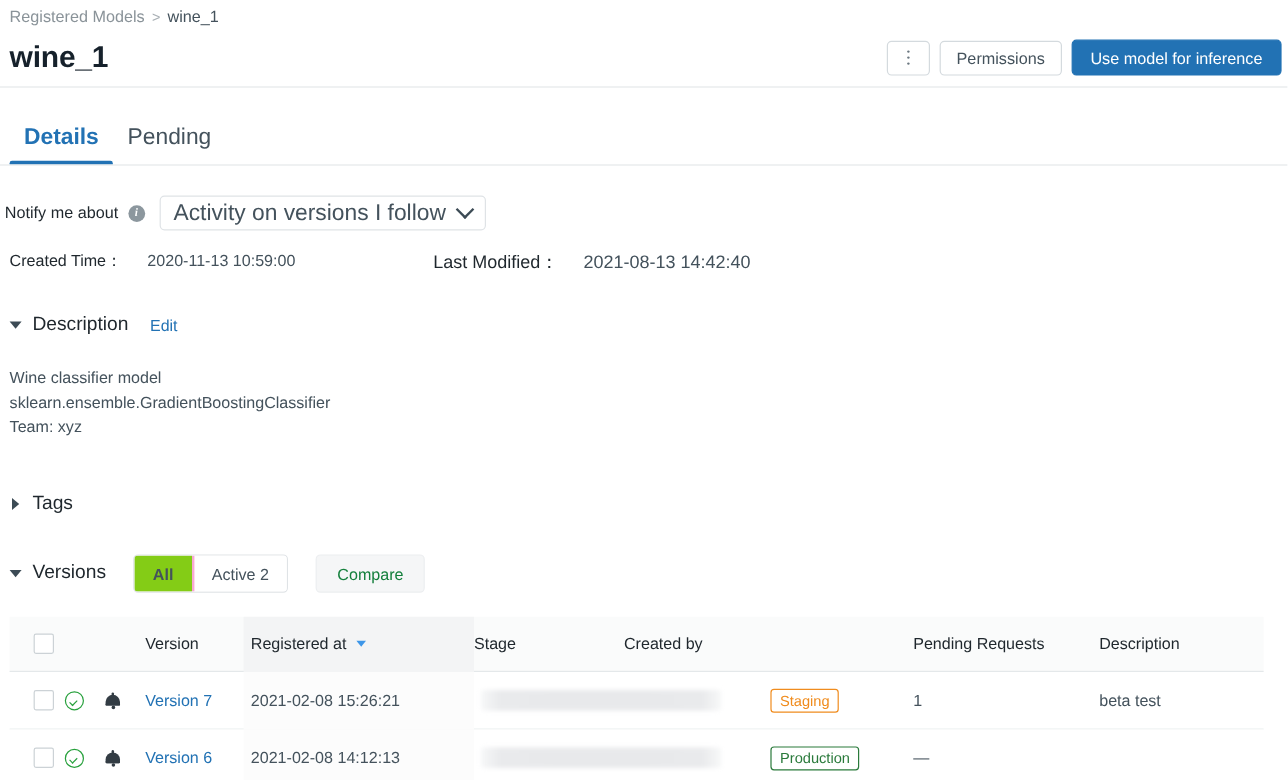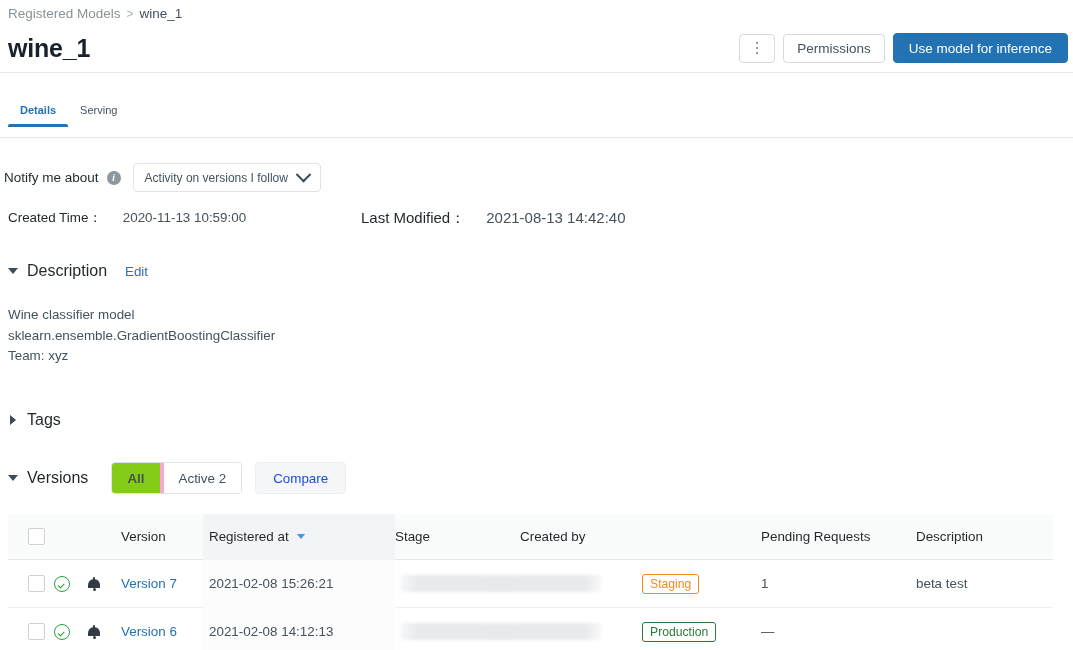--- a/index.html
+++ b/index.html
@@ -32,7 +32,7 @@
 
   
   .tabs{position:absolute;left:8px;top:104px;display:flex;gap:0;}
-  .tab{font-size:11px;padding:0 12px 11px 12px;color:#44525c;cursor:pointer;position:relative;}
+  .tab{font-size:19px;padding:0 12px 11px 12px;color:#44525c;cursor:pointer;position:relative;}
   .tab.active{color:#2272b4;font-weight:700;}
   .tab.active:after{content:"";position:absolute;left:0;right:0;bottom:0;height:3px;background:#2272b4;border-radius:2px 2px 0 0;}
   .hr-tabs{position:absolute;left:0;top:137px;width:1073px;height:1px;background:#e4e8ea;}

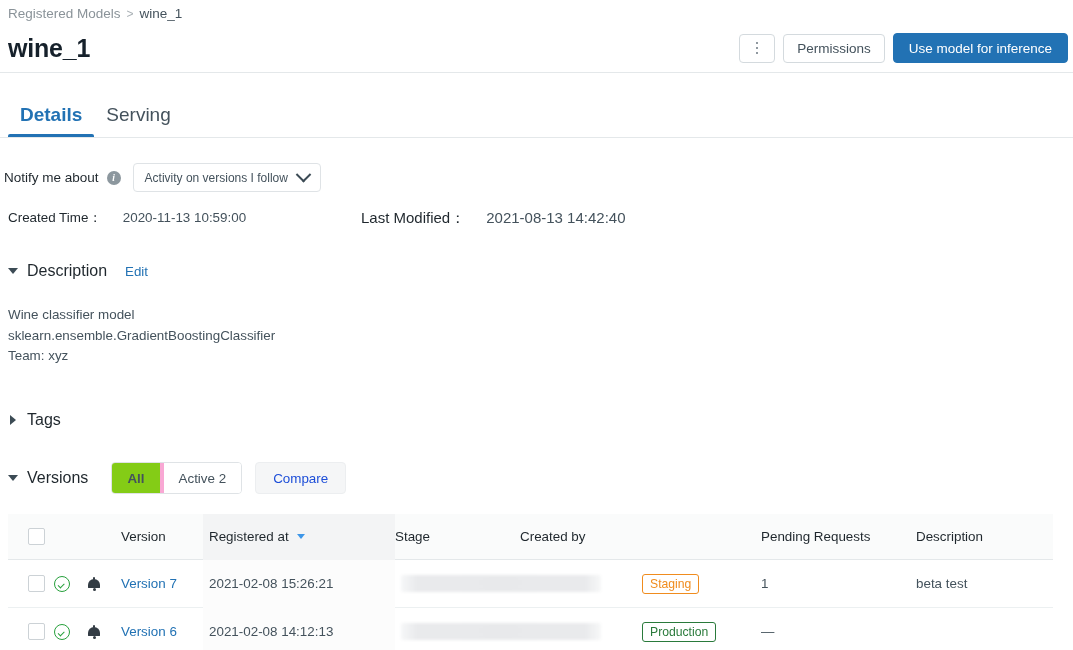--- a/index.html
+++ b/index.html
@@ -135,7 +135,7 @@
 
   <div class="tabs">
     <div class="tab active">Details</div>
-    <div class="tab">Serving</div>
+    <div class="tab">Pending</div>
   </div>
   <div class="hr-tabs"></div>
 

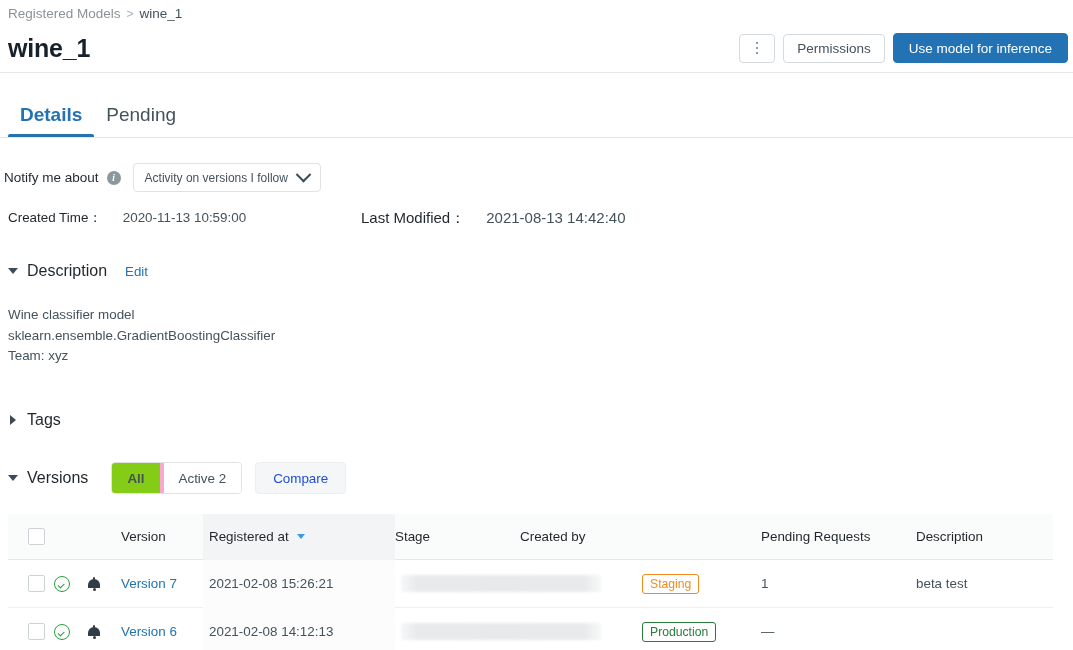--- a/index.html
+++ b/index.html
@@ -44,7 +44,7 @@
     display:flex;align-items:center;justify-content:center;font-style:italic;font-family:"Liberation Serif",serif;}
   .select{
     box-sizing:border-box;height:29px;border:1px solid #dfe3e6;background:#fff;border-radius:4px;
-    display:flex;align-items:center;gap:10px;padding:0 11px;font-size:12px;color:#44525c;cursor:pointer;margin-left:4px;
+    display:flex;align-items:center;gap:10px;padding:0 11px;font-size:19px;color:#44525c;cursor:pointer;margin-left:4px;
   }
   .chev{width:9px;height:9px;border-right:2px solid #3c4b55;border-bottom:2px solid #3c4b55;transform:rotate(45deg) translate(-2px,-2px);}
 

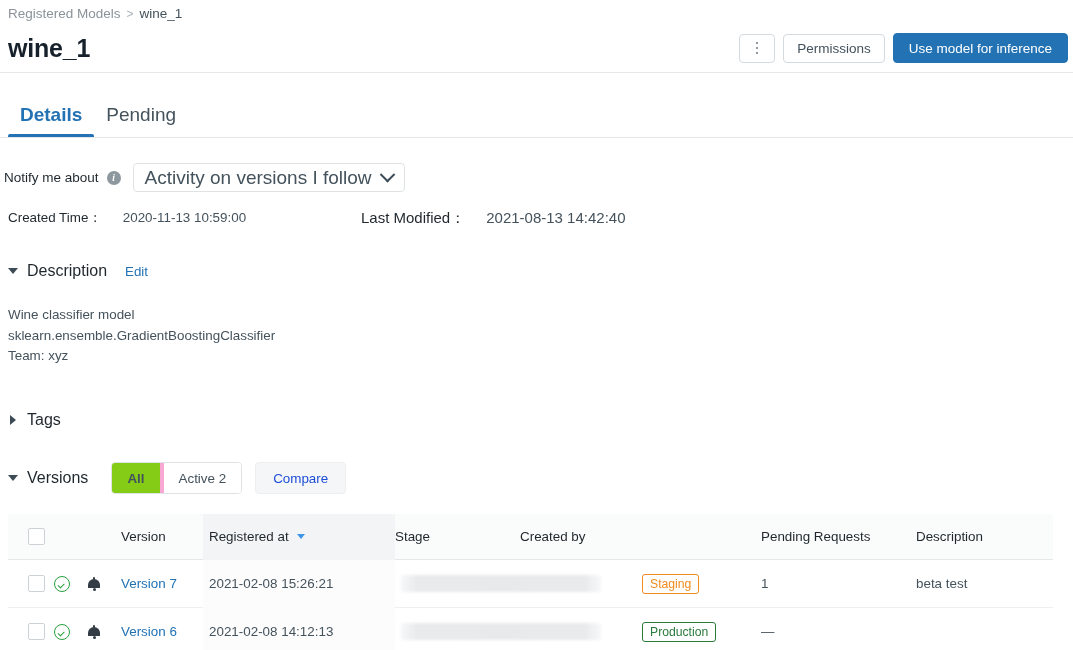--- a/index.html
+++ b/index.html
@@ -67,7 +67,7 @@
   .seg{display:flex;margin-left:14px;border:1px solid #dfe3e6;border-radius:4px;overflow:hidden;height:30px;}
   .seg-btn{padding:0 15px;display:flex;align-items:center;font-size:13.4px;color:#44525c;background:#fff;cursor:pointer;}
   .seg-btn.active{background:#84cc16;font-weight:bold;}
-  .seg-btn + .seg-btn{border-left:4px solid #f9a8d4;}
+  .seg-btn + .seg-btn{border-left:2px solid #f9a8d4;}
   .btn-compare{margin-left:4px;height:30px;border:1px solid #eceef0;background:#f5f6f7;color:#1d4ed8;border-radius:4px;
     display:flex;align-items:center;padding:0 17px;font-size:13.4px;cursor:default;}
 

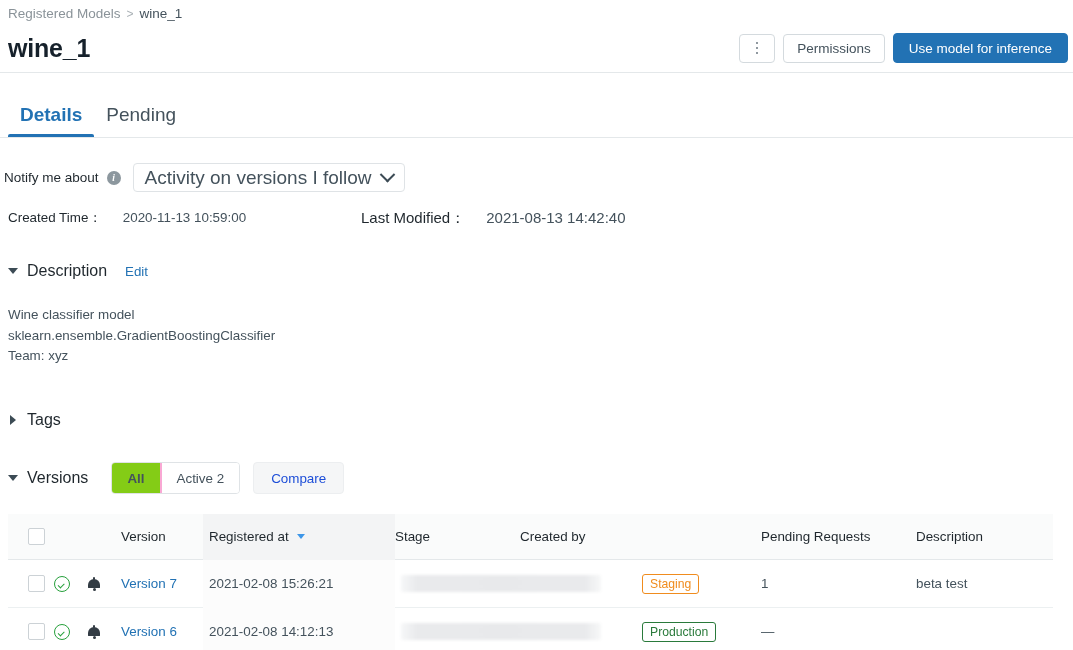--- a/index.html
+++ b/index.html
@@ -68,7 +68,7 @@
   .seg-btn{padding:0 15px;display:flex;align-items:center;font-size:13.4px;color:#44525c;background:#fff;cursor:pointer;}
   .seg-btn.active{background:#84cc16;font-weight:bold;}
   .seg-btn + .seg-btn{border-left:2px solid #f9a8d4;}
-  .btn-compare{margin-left:4px;height:30px;border:1px solid #eceef0;background:#f5f6f7;color:#1d4ed8;border-radius:4px;
+  .btn-compare{margin-left:14px;height:30px;border:1px solid #eceef0;background:#f5f6f7;color:#15803d;border-radius:4px;
     display:flex;align-items:center;padding:0 17px;font-size:13.4px;cursor:default;}
 
   

